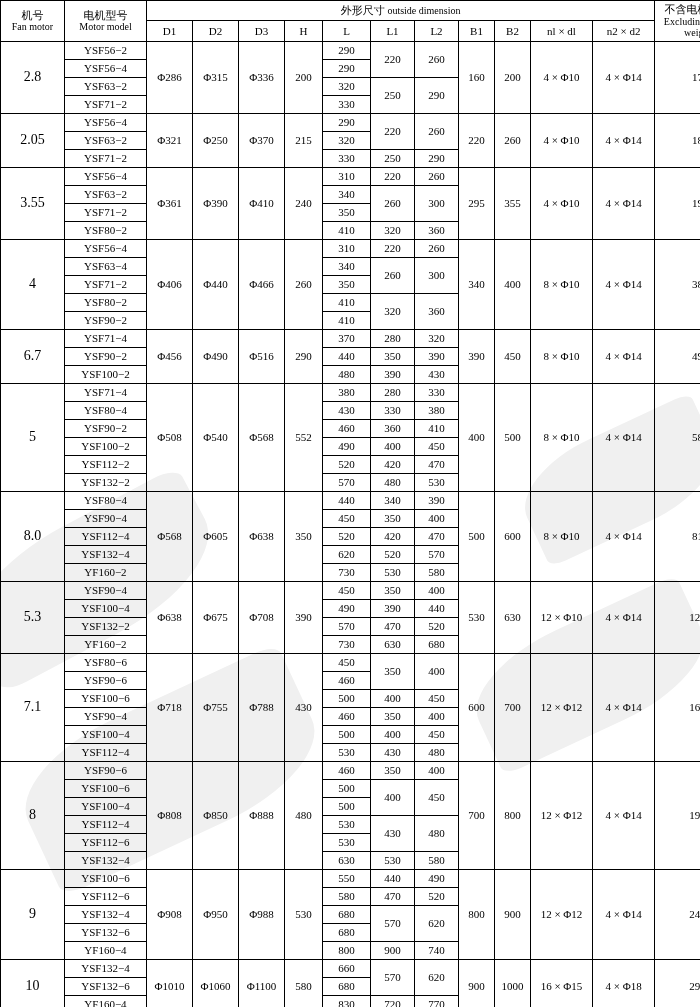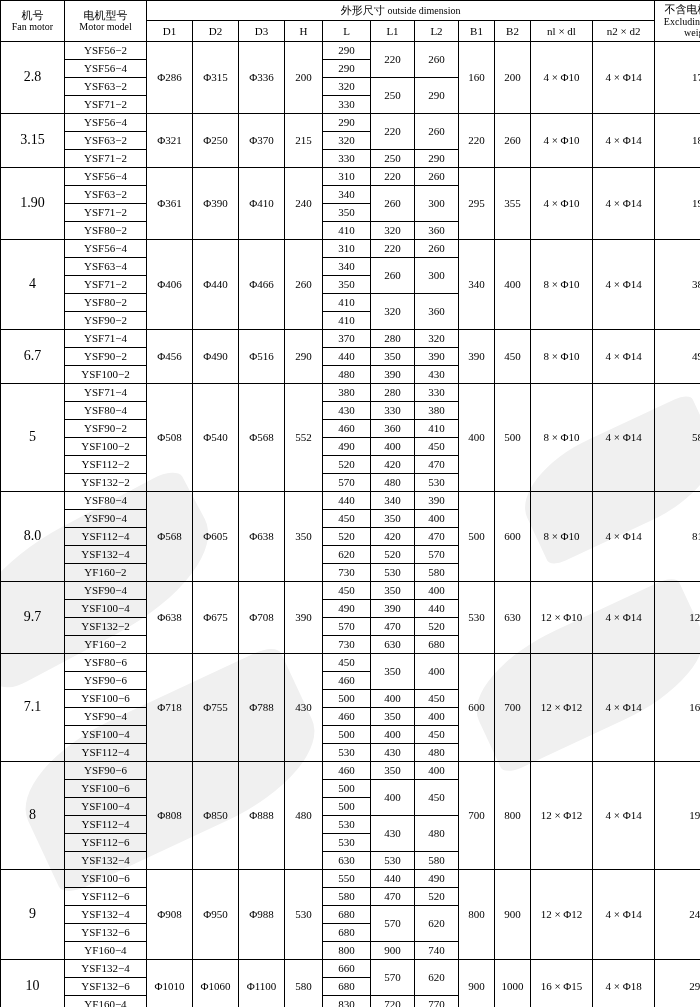--- a/index.html
+++ b/index.html
@@ -158,7 +158,7 @@
         <td class="cell-h">330</td>
       </tr>
       <tr>
-        <td rowspan="3" class="fan-model">3.15</td>
+        <td rowspan="3" class="fan-model">2.05</td>
         <td class="motor">YSF56−4</td>
         <td rowspan="3">Φ321</td>
         <td rowspan="3">Φ250</td>

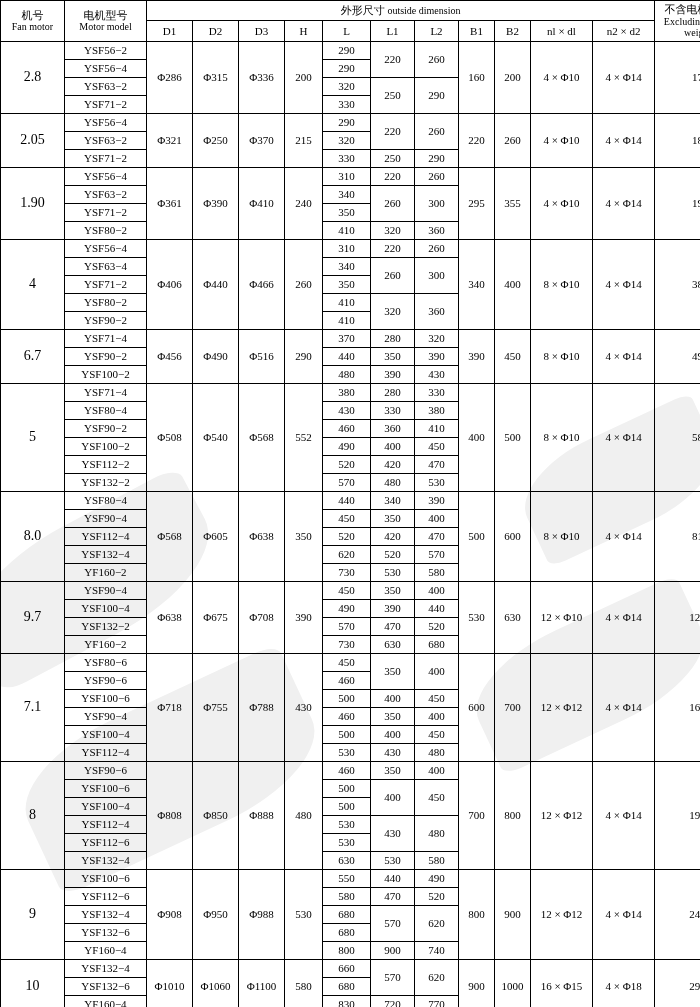--- a/index.html
+++ b/index.html
@@ -184,7 +184,7 @@
         <td rowspan="1">290</td>
       </tr>
       <tr>
-        <td rowspan="4" class="fan-model">1.90</td>
+        <td rowspan="4" class="fan-model">3.55</td>
         <td class="motor">YSF56−4</td>
         <td rowspan="4">Φ361</td>
         <td rowspan="4">Φ390</td>

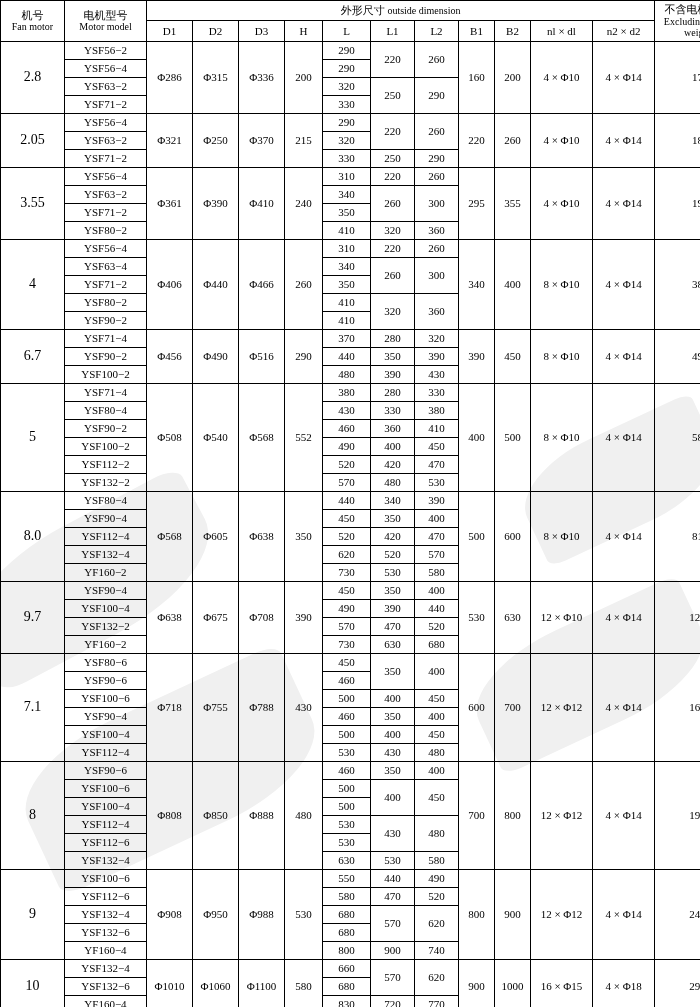--- a/index.html
+++ b/index.html
@@ -366,7 +366,7 @@
         <td rowspan="1">580</td>
       </tr>
       <tr>
-        <td rowspan="4" class="fan-model">9.7</td>
+        <td rowspan="4" class="fan-model">5.3</td>
         <td class="motor">YSF90−4</td>
         <td rowspan="4">Φ638</td>
         <td rowspan="4">Φ675</td>

